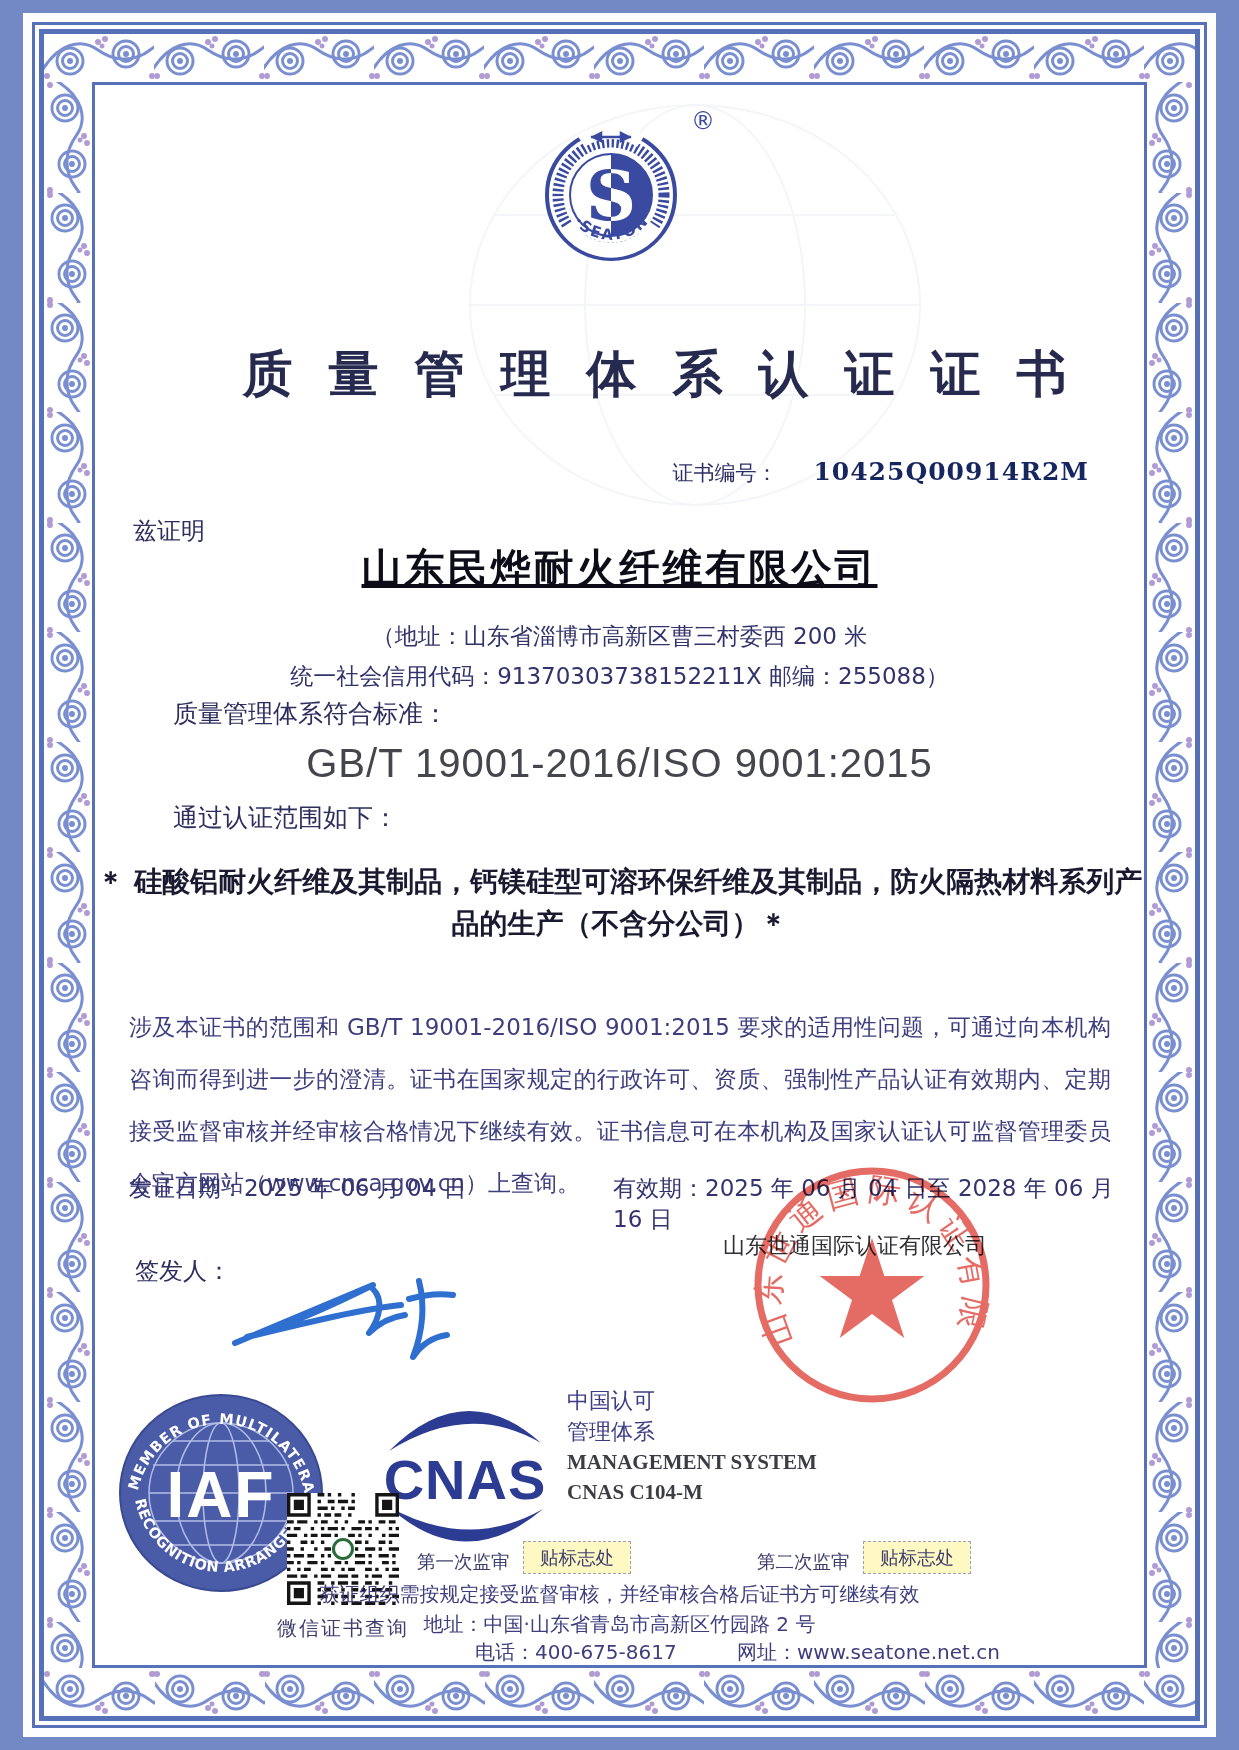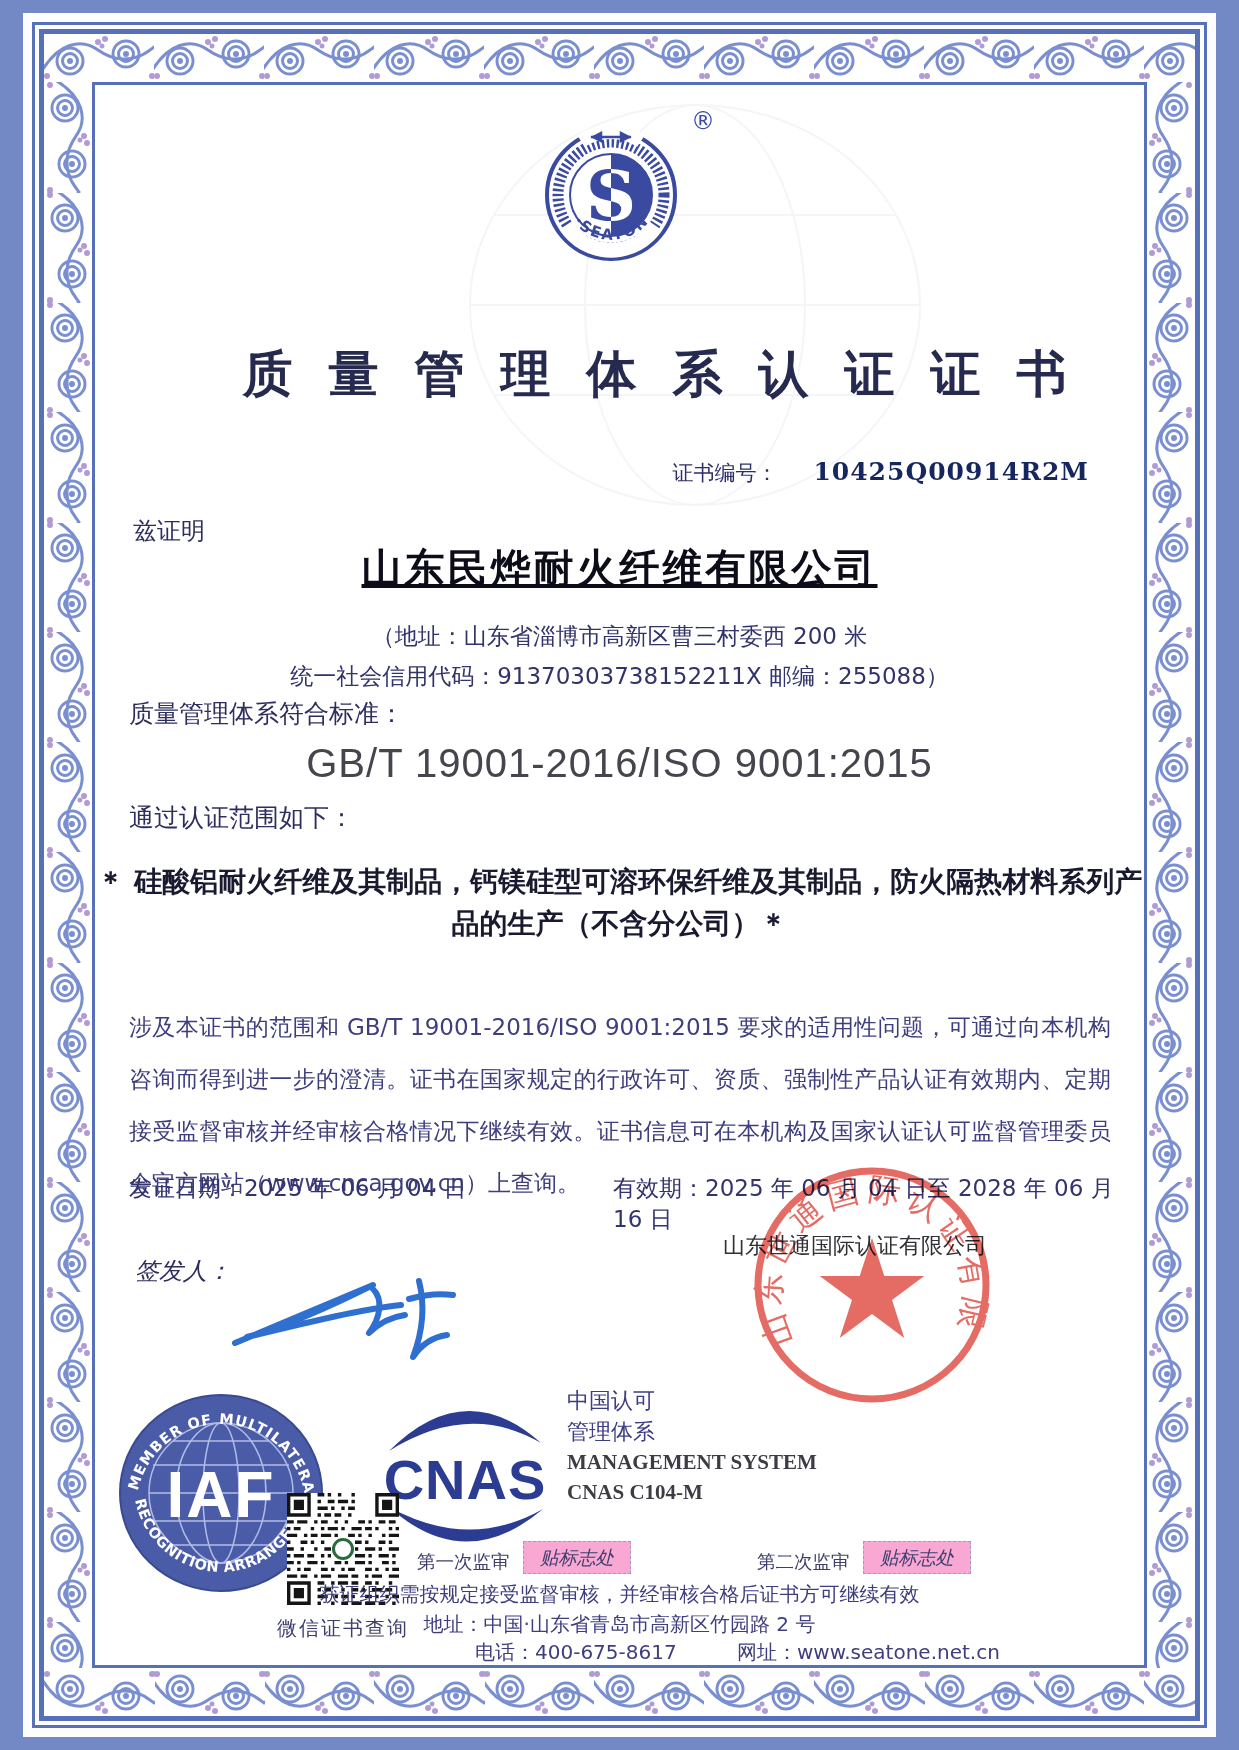--- a/index.html
+++ b/index.html
@@ -23,7 +23,7 @@
   .attest{font-size:24px;color:#2e2e5e;}
   .company{font-size:40px;font-weight:bold;color:#0d0d1a;letter-spacing:3px;text-decoration:underline;}
   .addr{font-size:23px;color:#32336b;}
-  .seclabel{font-size:25px;color:#2e2e5e;}
+  .seclabel{font-size:25px;color:#2e2e5e;margin-left:44px;}
   .standard{font-family:"Liberation Sans","DejaVu Sans",sans-serif;font-size:40px;color:#45454d;letter-spacing:1px;}
   .scope{font-size:28px;font-weight:bold;color:#191930;}
   .note{font-size:23px;line-height:52px;color:#3e3e7e;text-align:justify;}

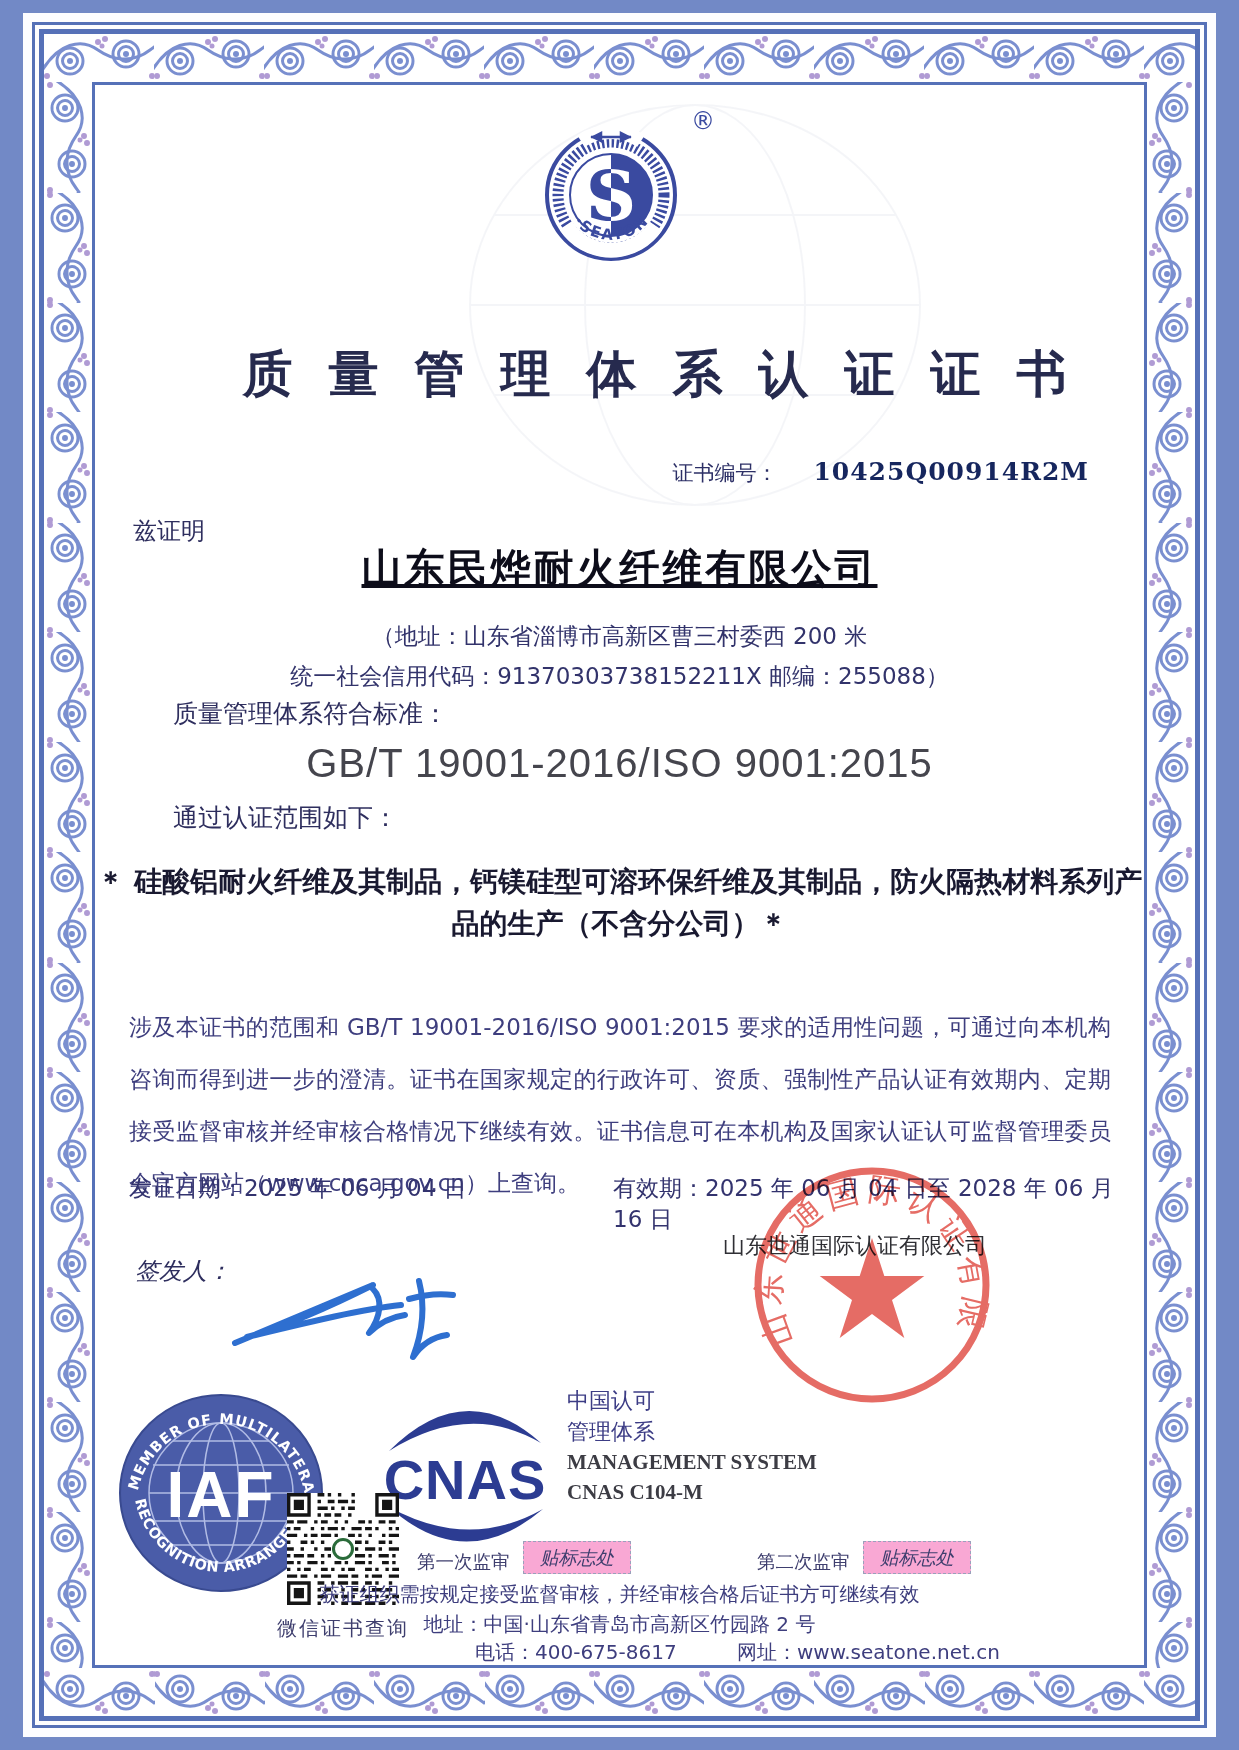--- a/index.html
+++ b/index.html
@@ -28,7 +28,7 @@
   .scope{font-size:28px;font-weight:bold;color:#191930;}
   .note{font-size:23px;line-height:52px;color:#3e3e7e;text-align:justify;}
   .daterow{font-size:23px;color:#33336e;}
-  .signer{font-size:24px;color:#2e2e5e;font-style:italic;}
+  .signer{font-size:24px;color:#2e2e5e;}
   .issuer{font-size:22px;color:#2f2f34;}
   .cnas-zh{font-size:22px;line-height:31px;color:#3c3c85;}
   .cnas-en{font-size:21px;line-height:30px;font-weight:bold;color:#3c3c44;font-family:Liberation Serif, serif;}

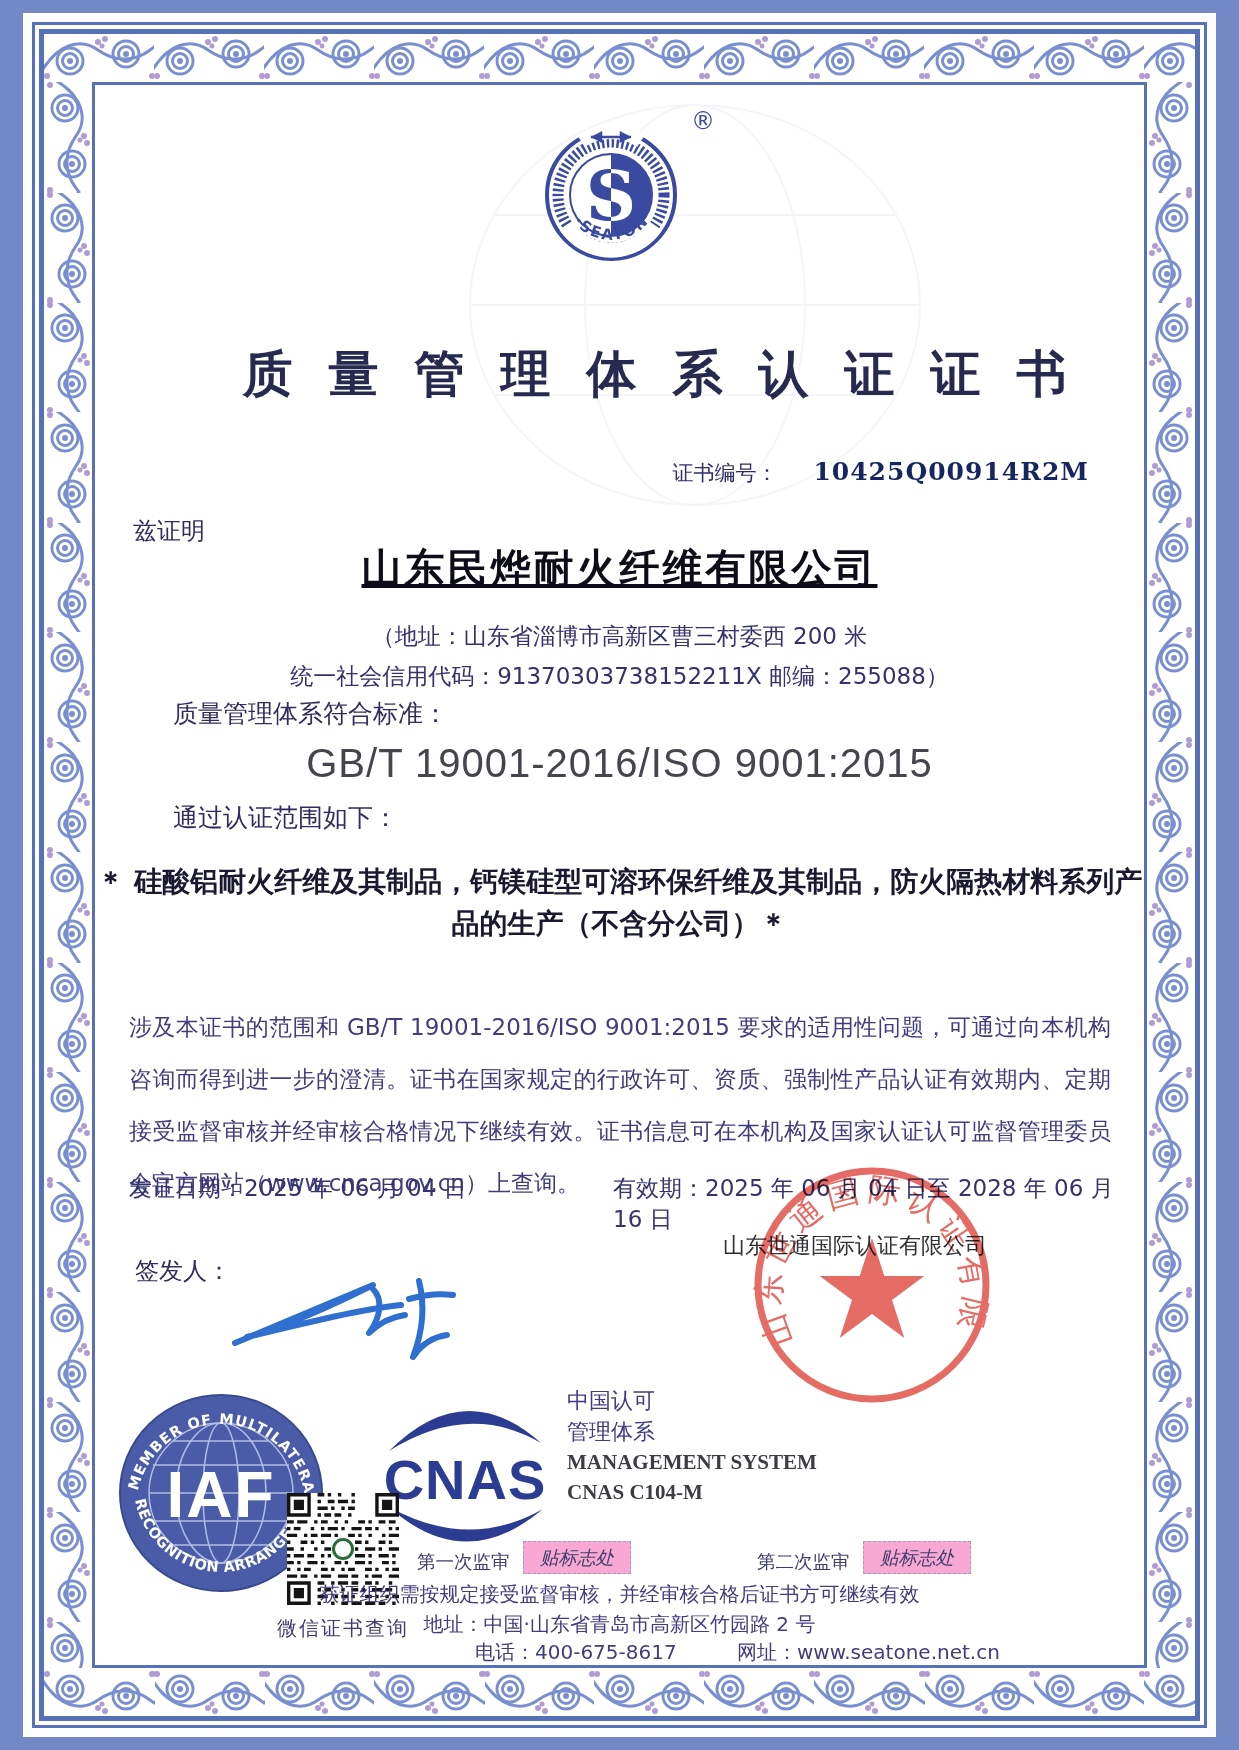--- a/index.html
+++ b/index.html
@@ -33,7 +33,7 @@
   .cnas-zh{font-size:22px;line-height:31px;color:#3c3c85;}
   .cnas-en{font-size:21px;line-height:30px;font-weight:bold;color:#3c3c44;font-family:Liberation Serif, serif;}
   .fsmall{font-size:18.5px;color:#3e3e6e;}
-  .dashbox{display:inline-block;border:1.5px dashed #9aa0bb;padding:3px 16px;font-size:18.5px;color:#3e3e6e;background:#f9a8d4;font-style:italic;}
+  .dashbox{display:inline-block;border:1.5px dashed #9aa0bb;padding:3px 16px;font-size:18.5px;color:#3e3e6e;background:#fef9c3;}
   .fnote{font-size:20px;color:#3e3e7e;}
   .qrcap{font-size:20px;color:#3e3e6e;letter-spacing:2px;}
   .stamp{mix-blend-mode:multiply;opacity:.88;}

